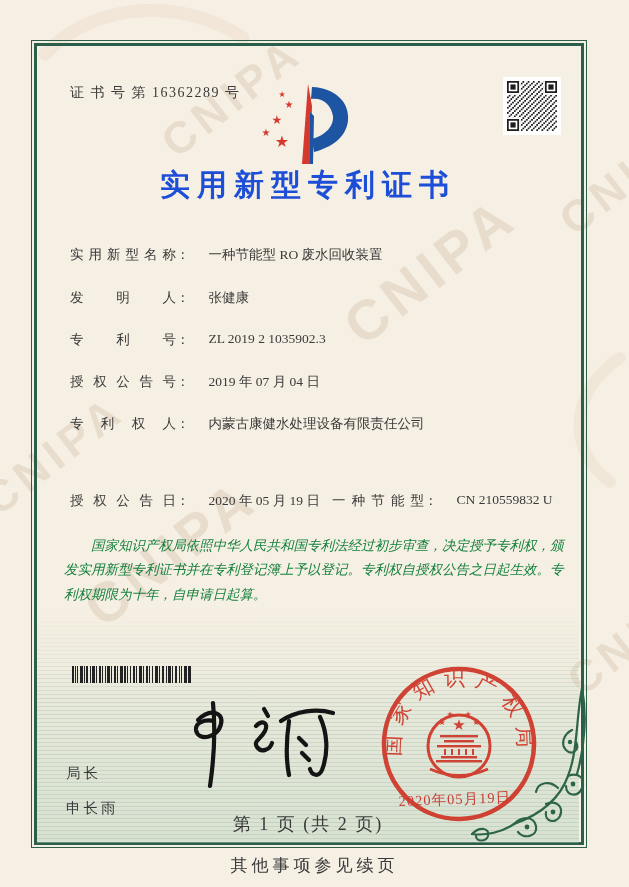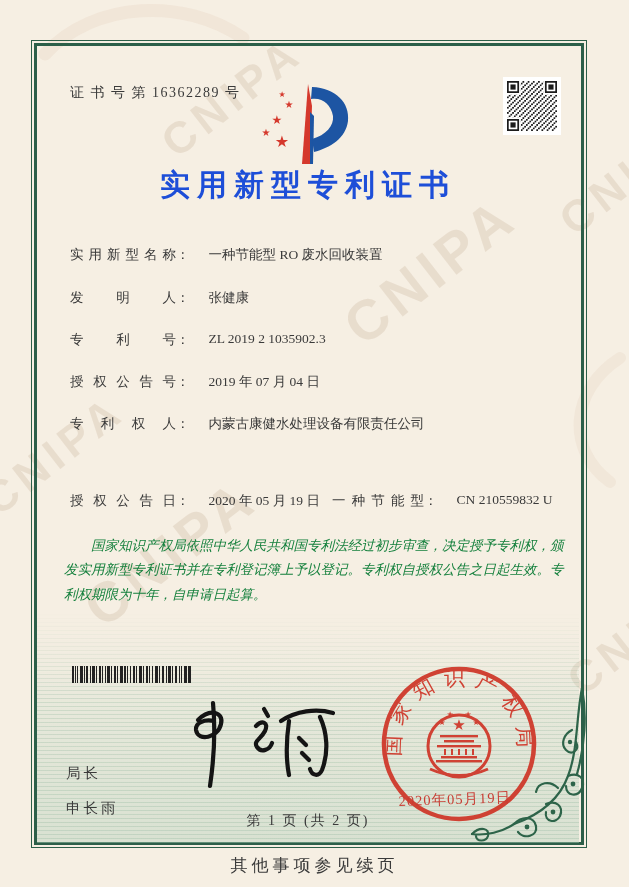--- a/index.html
+++ b/index.html
@@ -43,7 +43,7 @@
   .seal{position:absolute;left:376px;top:661px;z-index:7;opacity:.94;}
   .ornament{position:absolute;left:468px;top:686px;z-index:4;}
   .pageline{position:absolute;left:31px;top:812px;width:554px;text-align:center;
-            font-size:14px;letter-spacing:2px;z-index:5;}
+            font-size:18px;letter-spacing:2px;z-index:5;}
   .footnote{position:absolute;left:0;top:854px;width:629px;text-align:center;
             font-size:17px;letter-spacing:4px;z-index:5;color:#3a3a3a;}
 </style>

